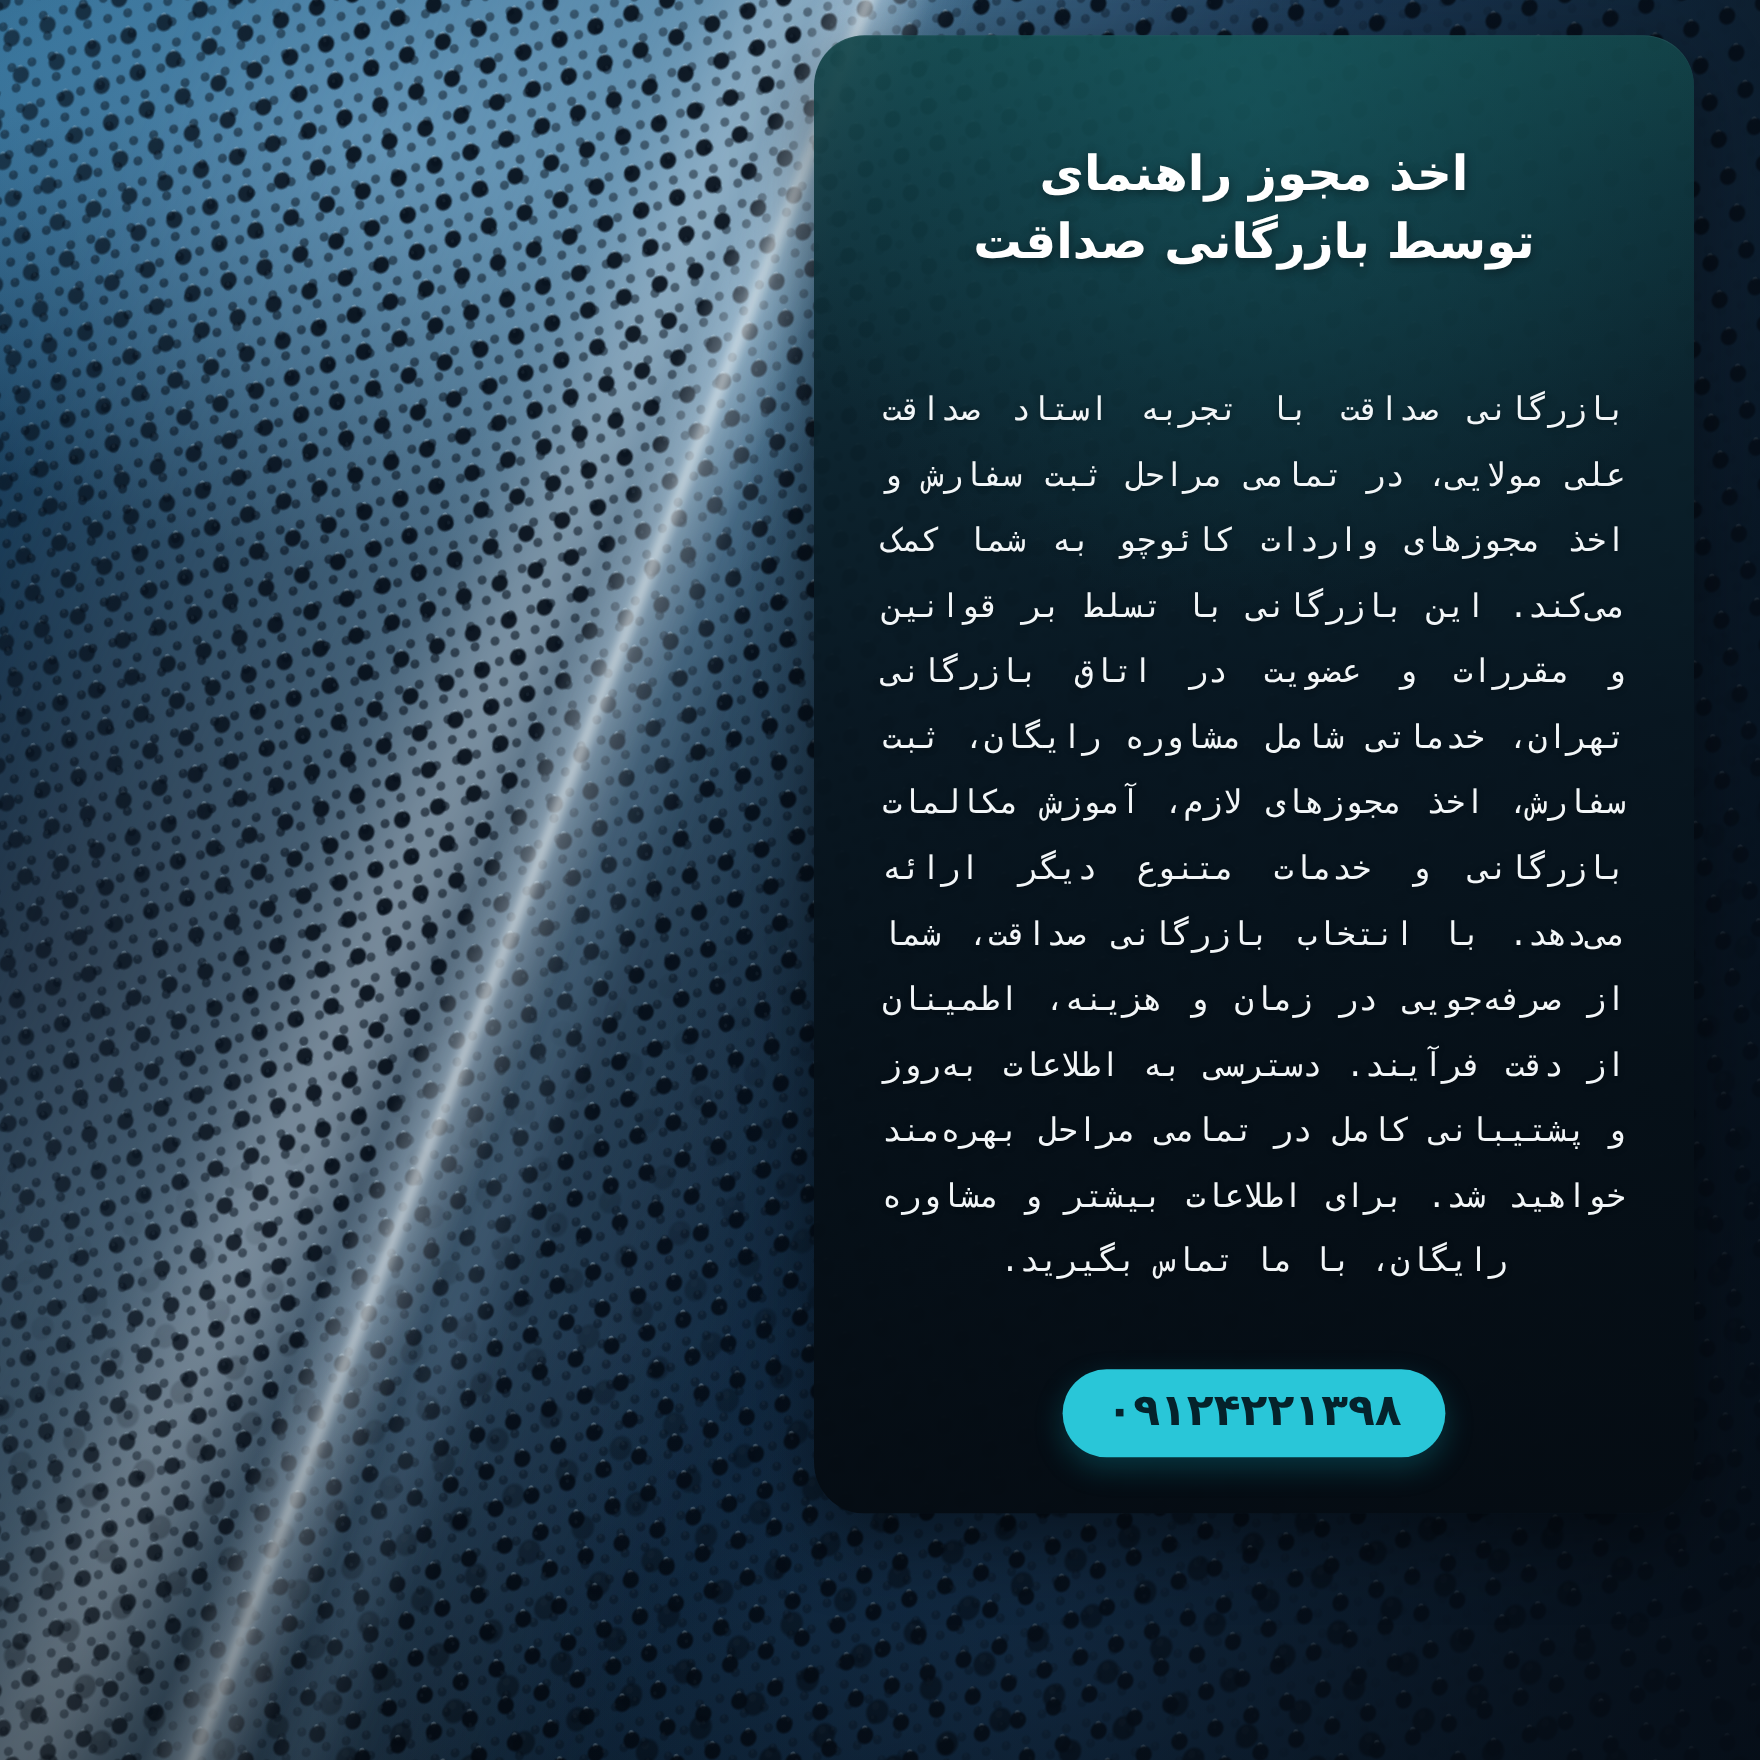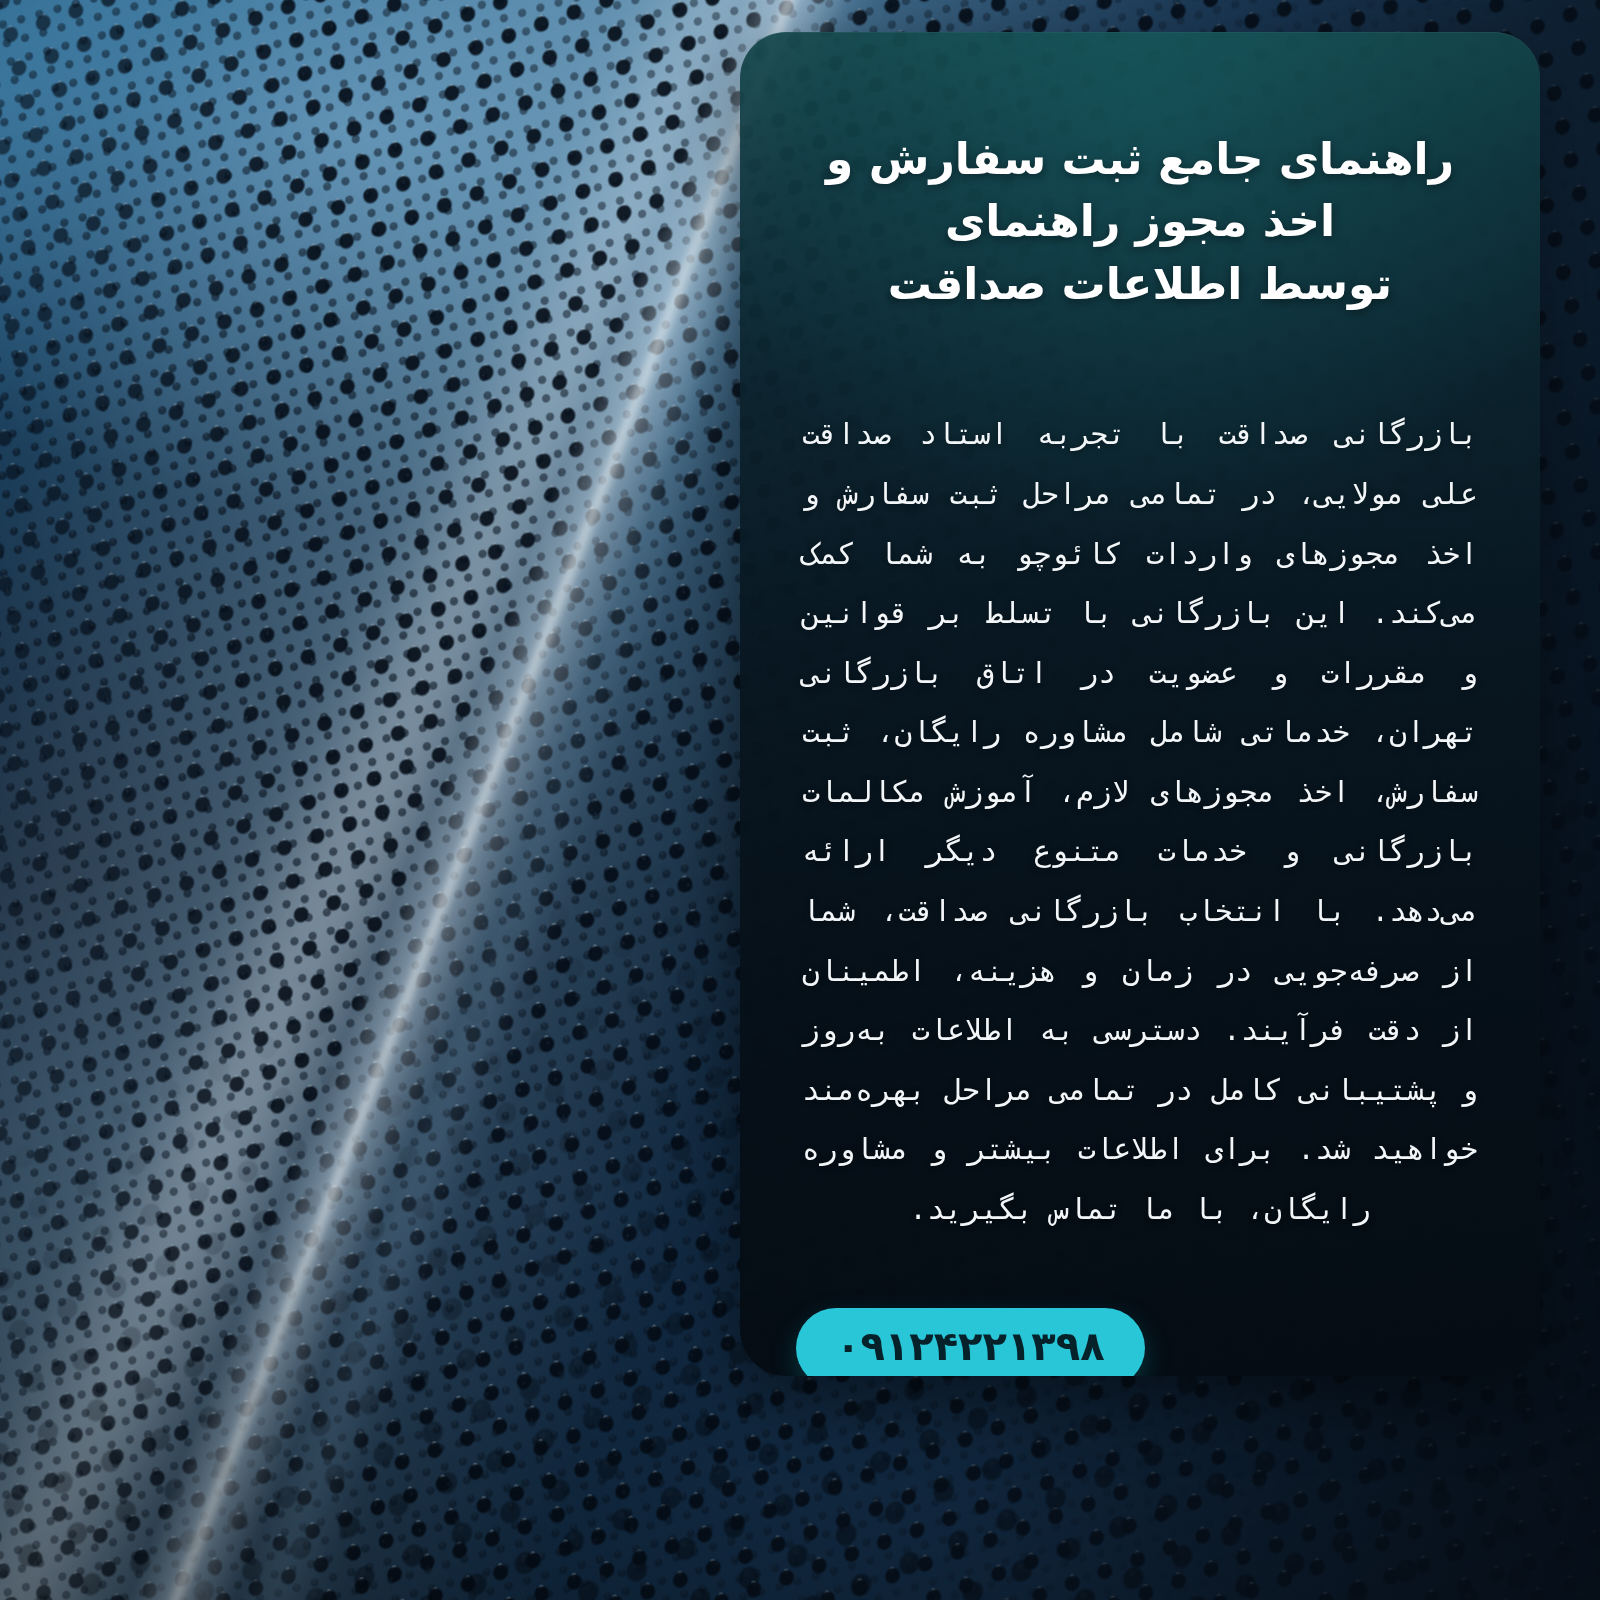--- a/index.html
+++ b/index.html
@@ -245,7 +245,6 @@
     <div class="card-inner">
 
       <h1 class="title">
-        <span class="line">راهنمای جامع ثبت سفارش و</span>
         <span class="line">اخذ مجوز راهنمای</span>
         <span class="line">توسط اطلاعات صداقت</span>
       </h1>

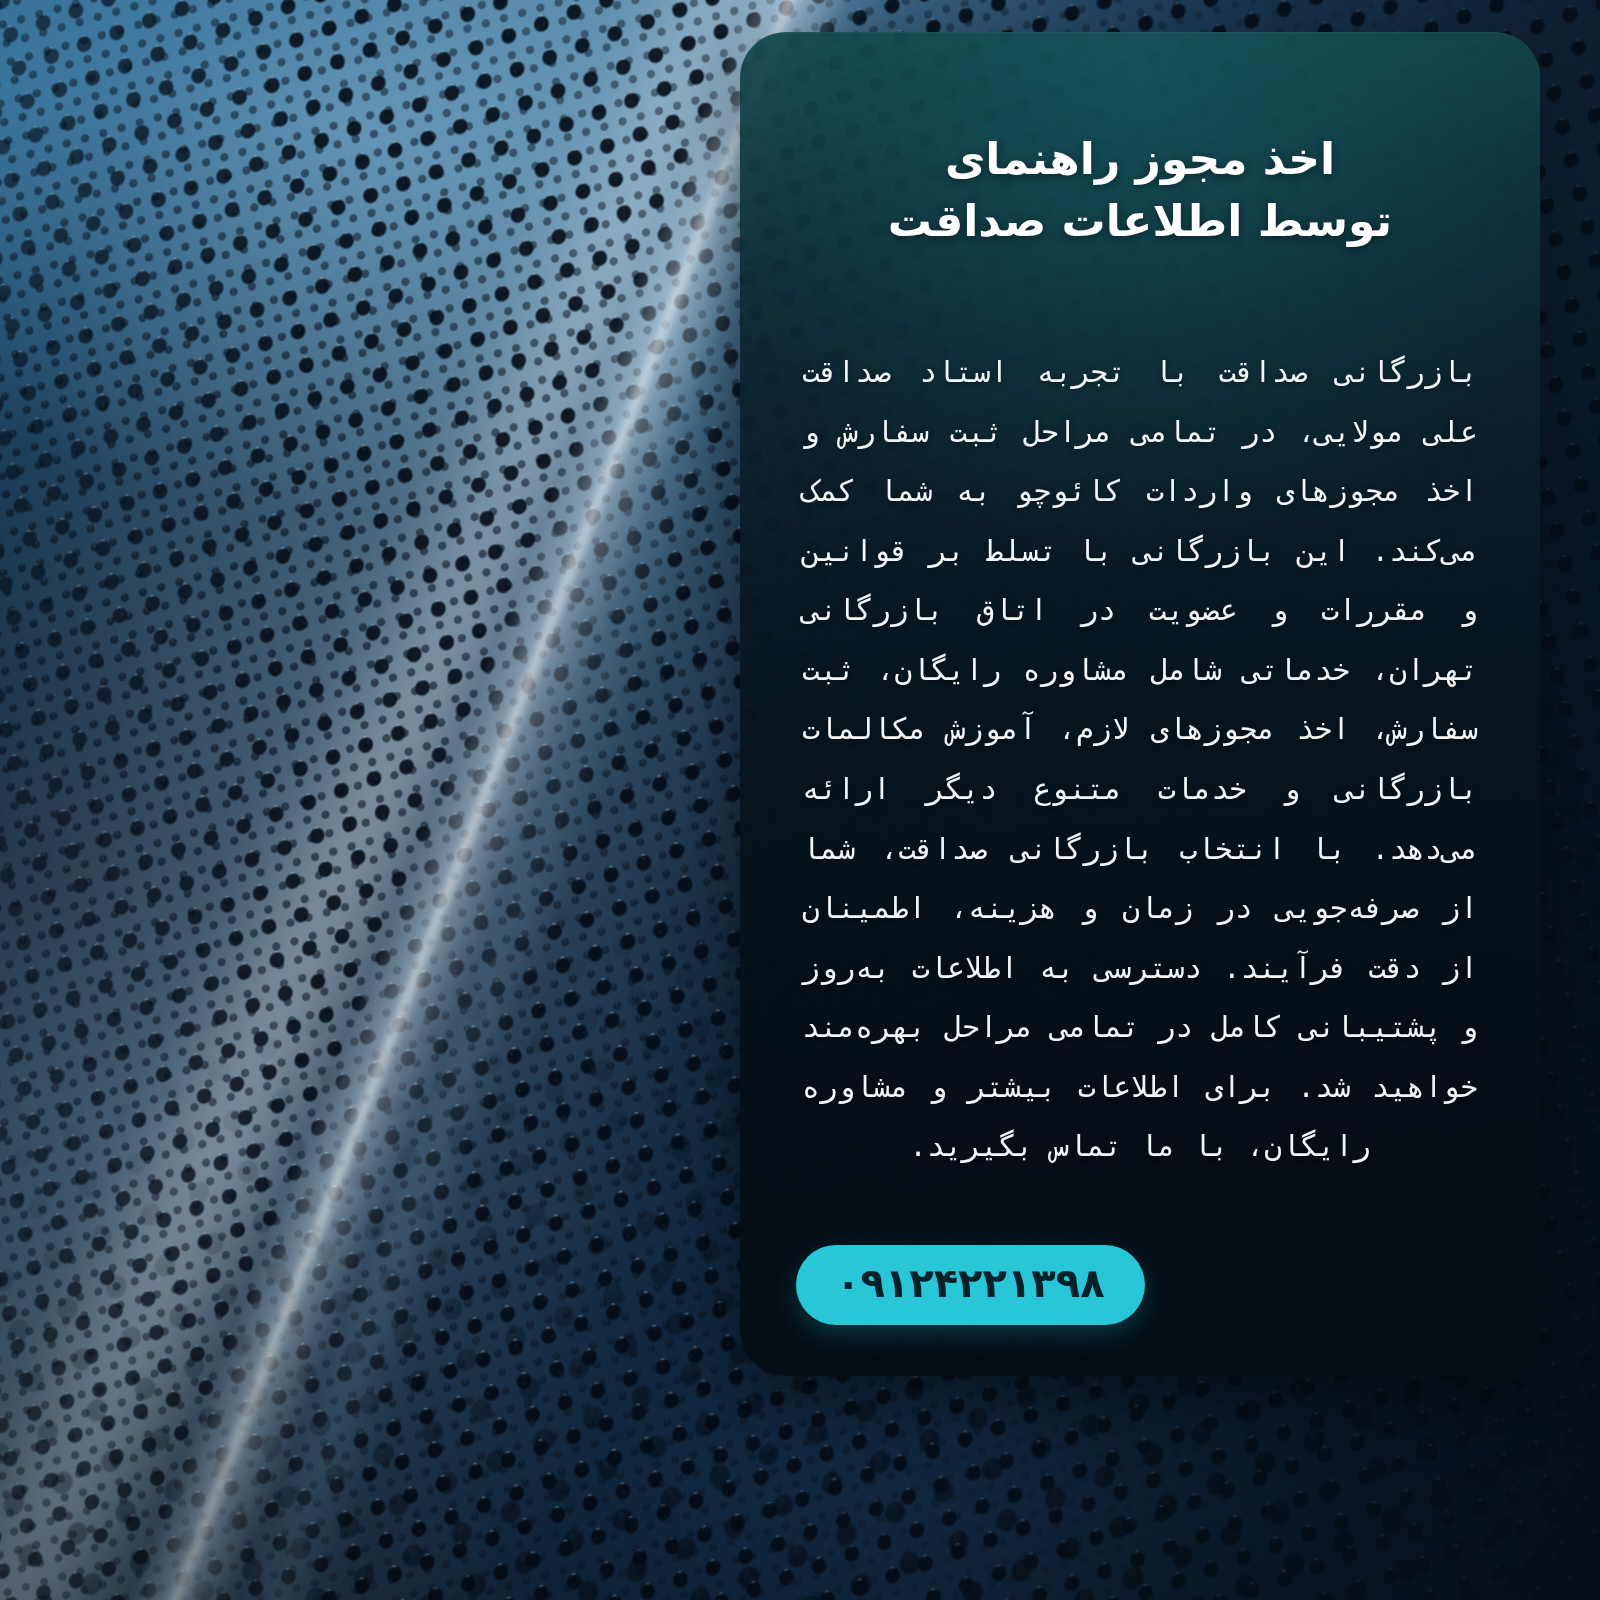--- a/index.html
+++ b/index.html
@@ -246,7 +246,7 @@
 
       <h1 class="title">
         <span class="line">اخذ مجوز راهنمای</span>
-        <span class="line">توسط اطلاعات صداقت</span>
+        <span class="line">توسط بازرگانی صداقت</span>
       </h1>
 
       <p class="body-text">بازرگانی صداقت با تجربه استاد صداقت علی مولایی، در تمامی مراحل ثبت سفارش و اخذ مجوزهای واردات کائوچو به شما کمک می‌کند. این بازرگانی با تسلط بر قوانین و مقررات و عضویت در اتاق بازرگانی تهران، خدماتی شامل مشاوره رایگان، ثبت سفارش، اخذ مجوزهای لازم، آموزش مکالمات بازرگانی و خدمات متنوع دیگر ارائه می‌دهد. با انتخاب بازرگانی صداقت، شما از صرفه‌جویی در زمان و هزینه، اطمینان از دقت فرآیند. دسترسی به اطلاعات به‌روز و پشتیبانی کامل در تمامی مراحل بهره‌مند خواهید شد. برای اطلاعات بیشتر و مشاوره رایگان، با ما تماس بگیرید.</p>

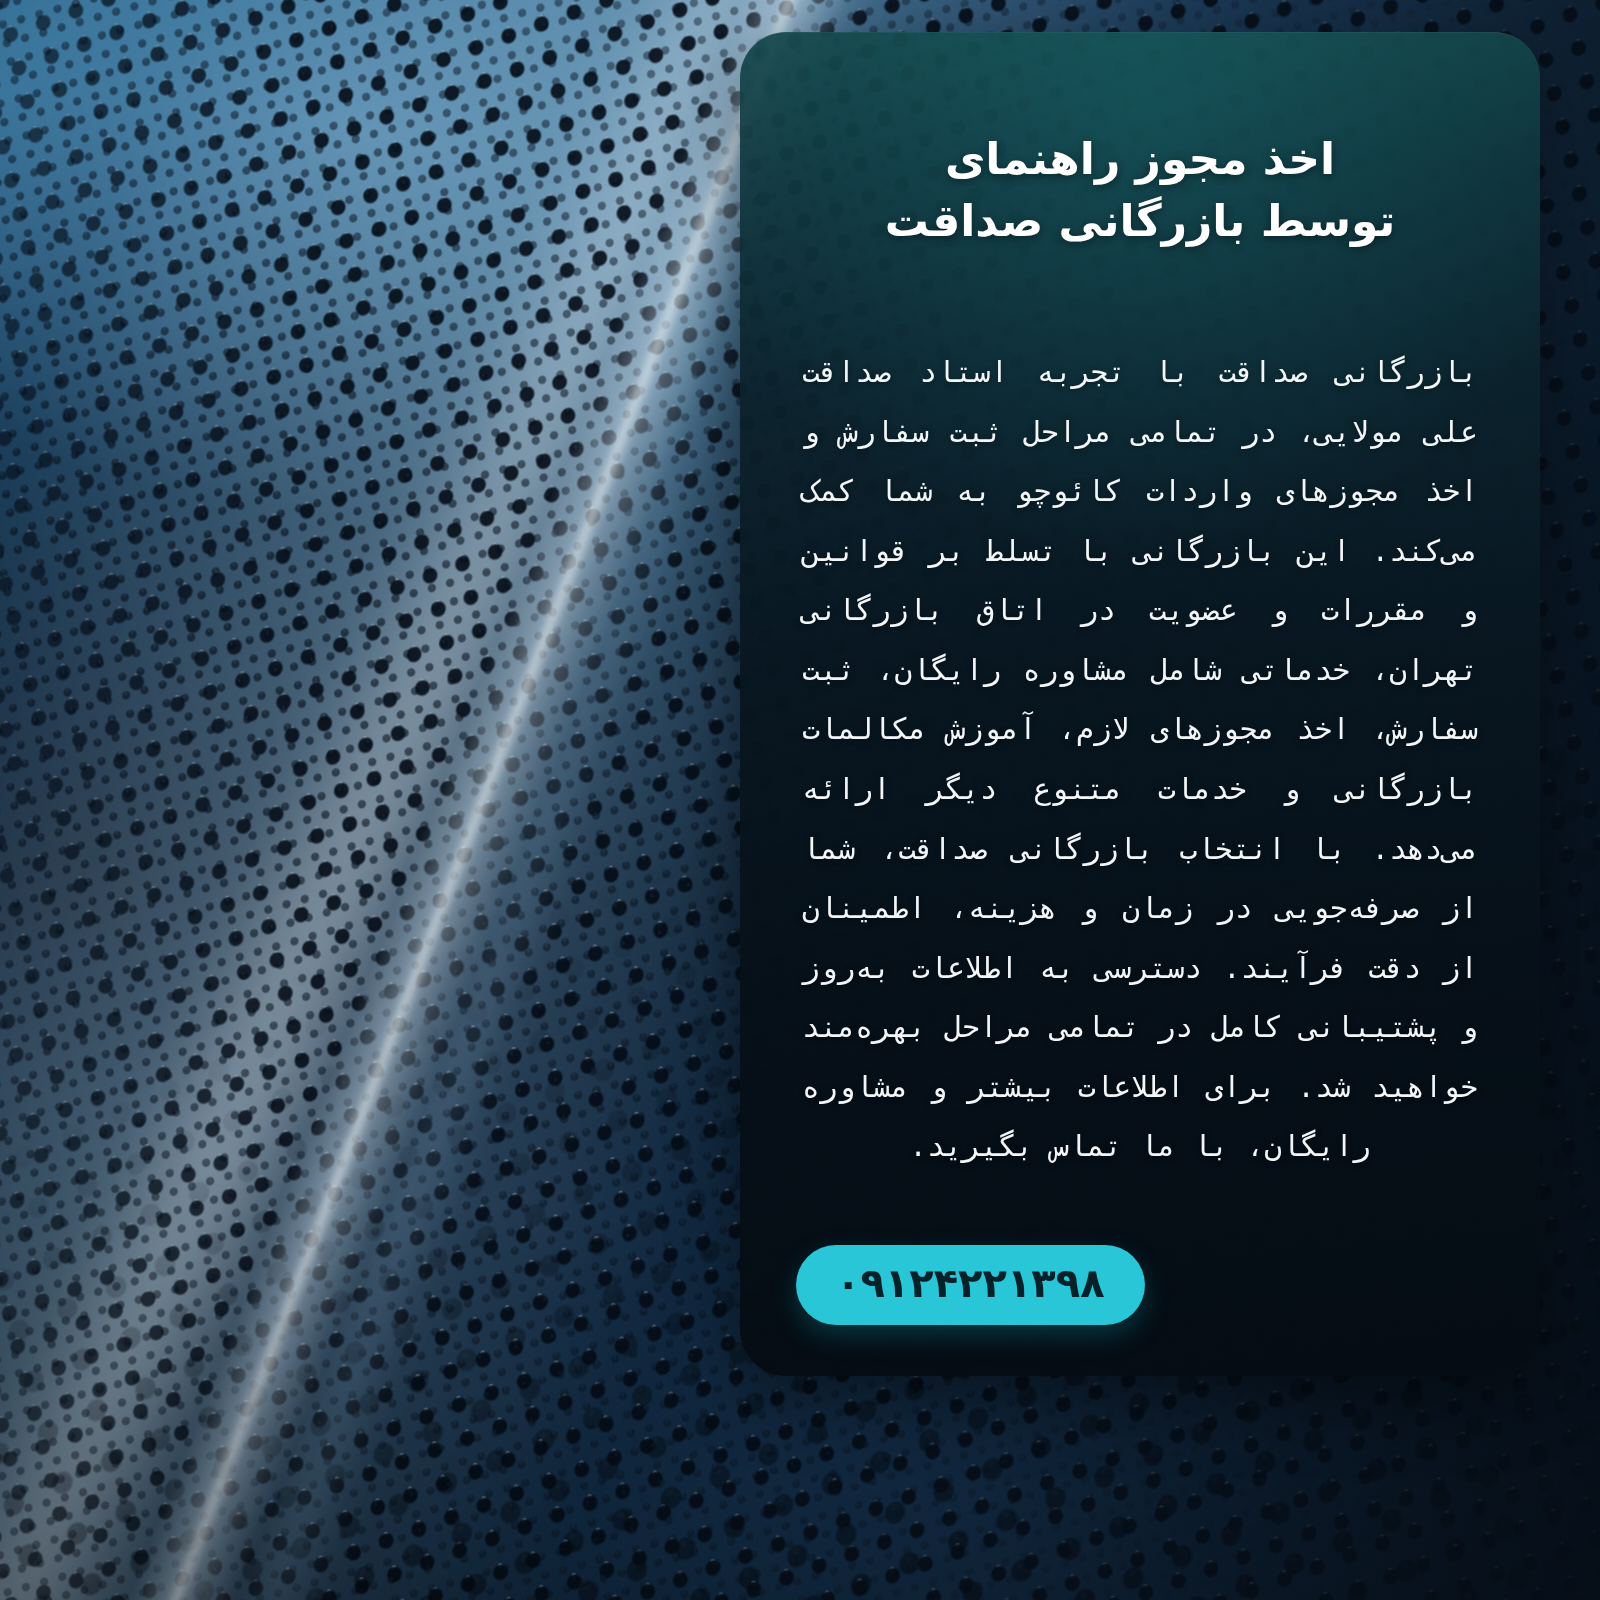--- a/index.html
+++ b/index.html
@@ -202,7 +202,7 @@
   .phone-wrap {
     margin-top:66px;
     display:flex;
-    justify-content:flex-end;
+    justify-content:center;
   }
   .phone-pill {
     min-width:274px;

